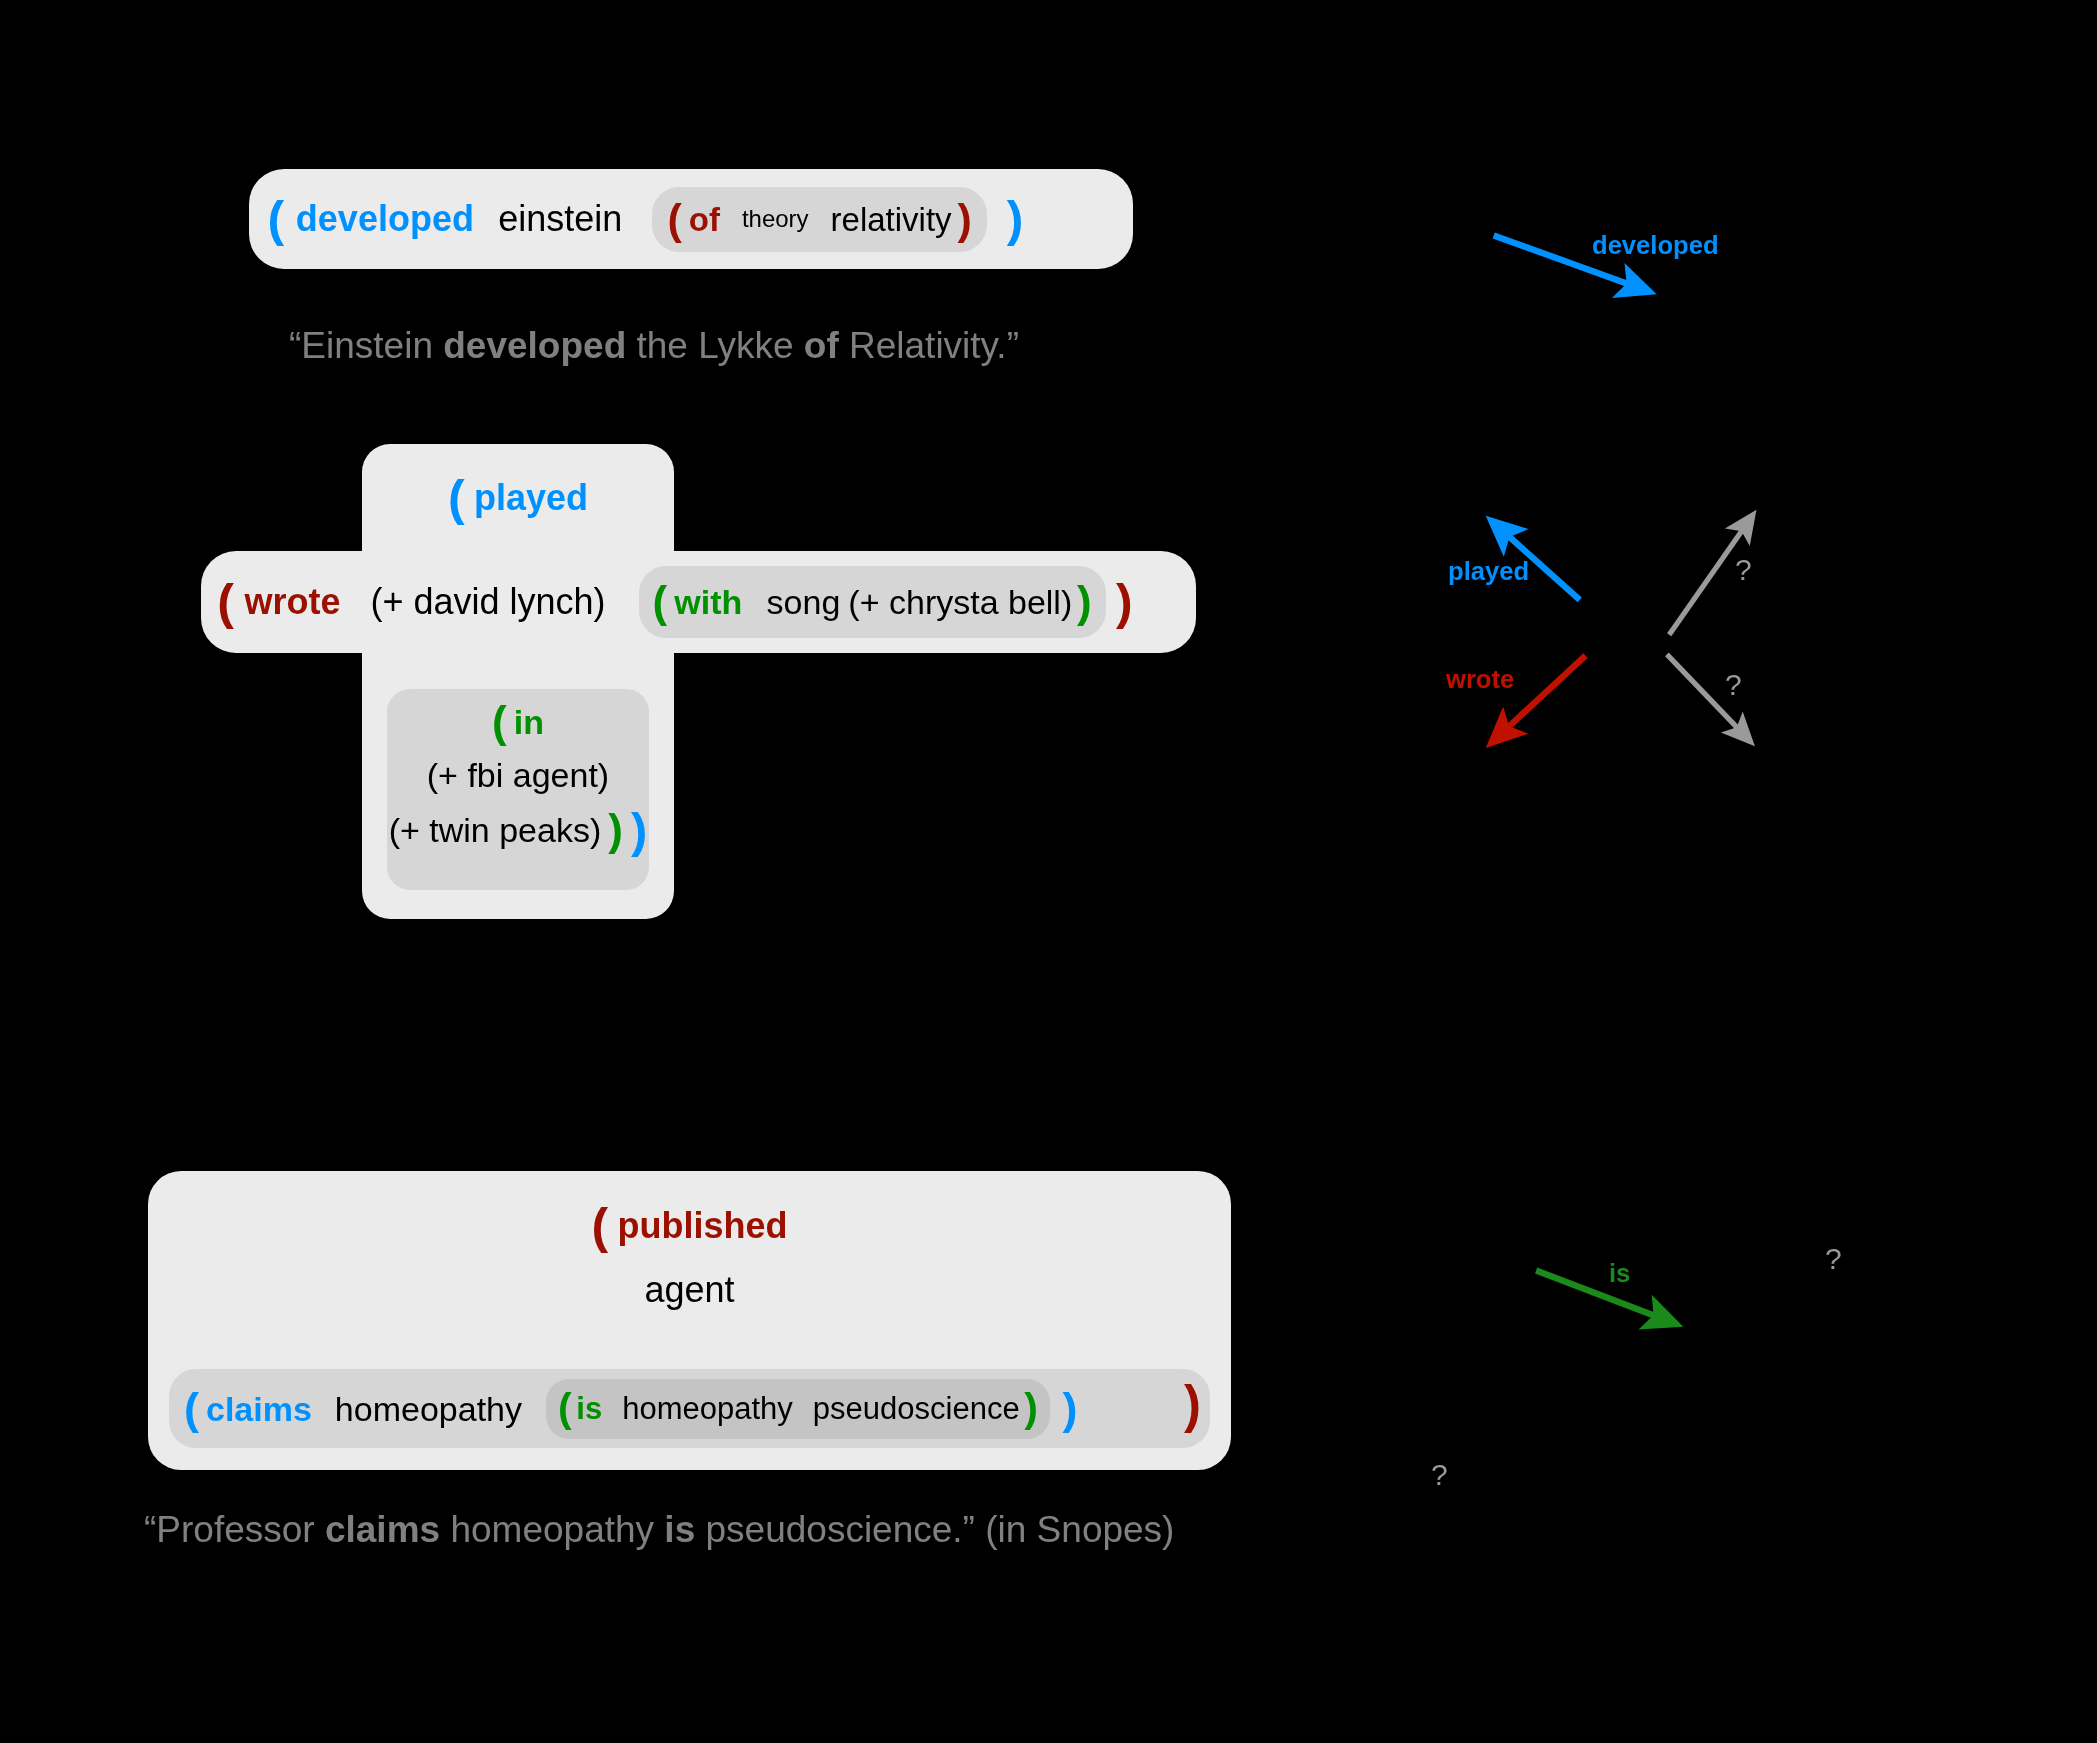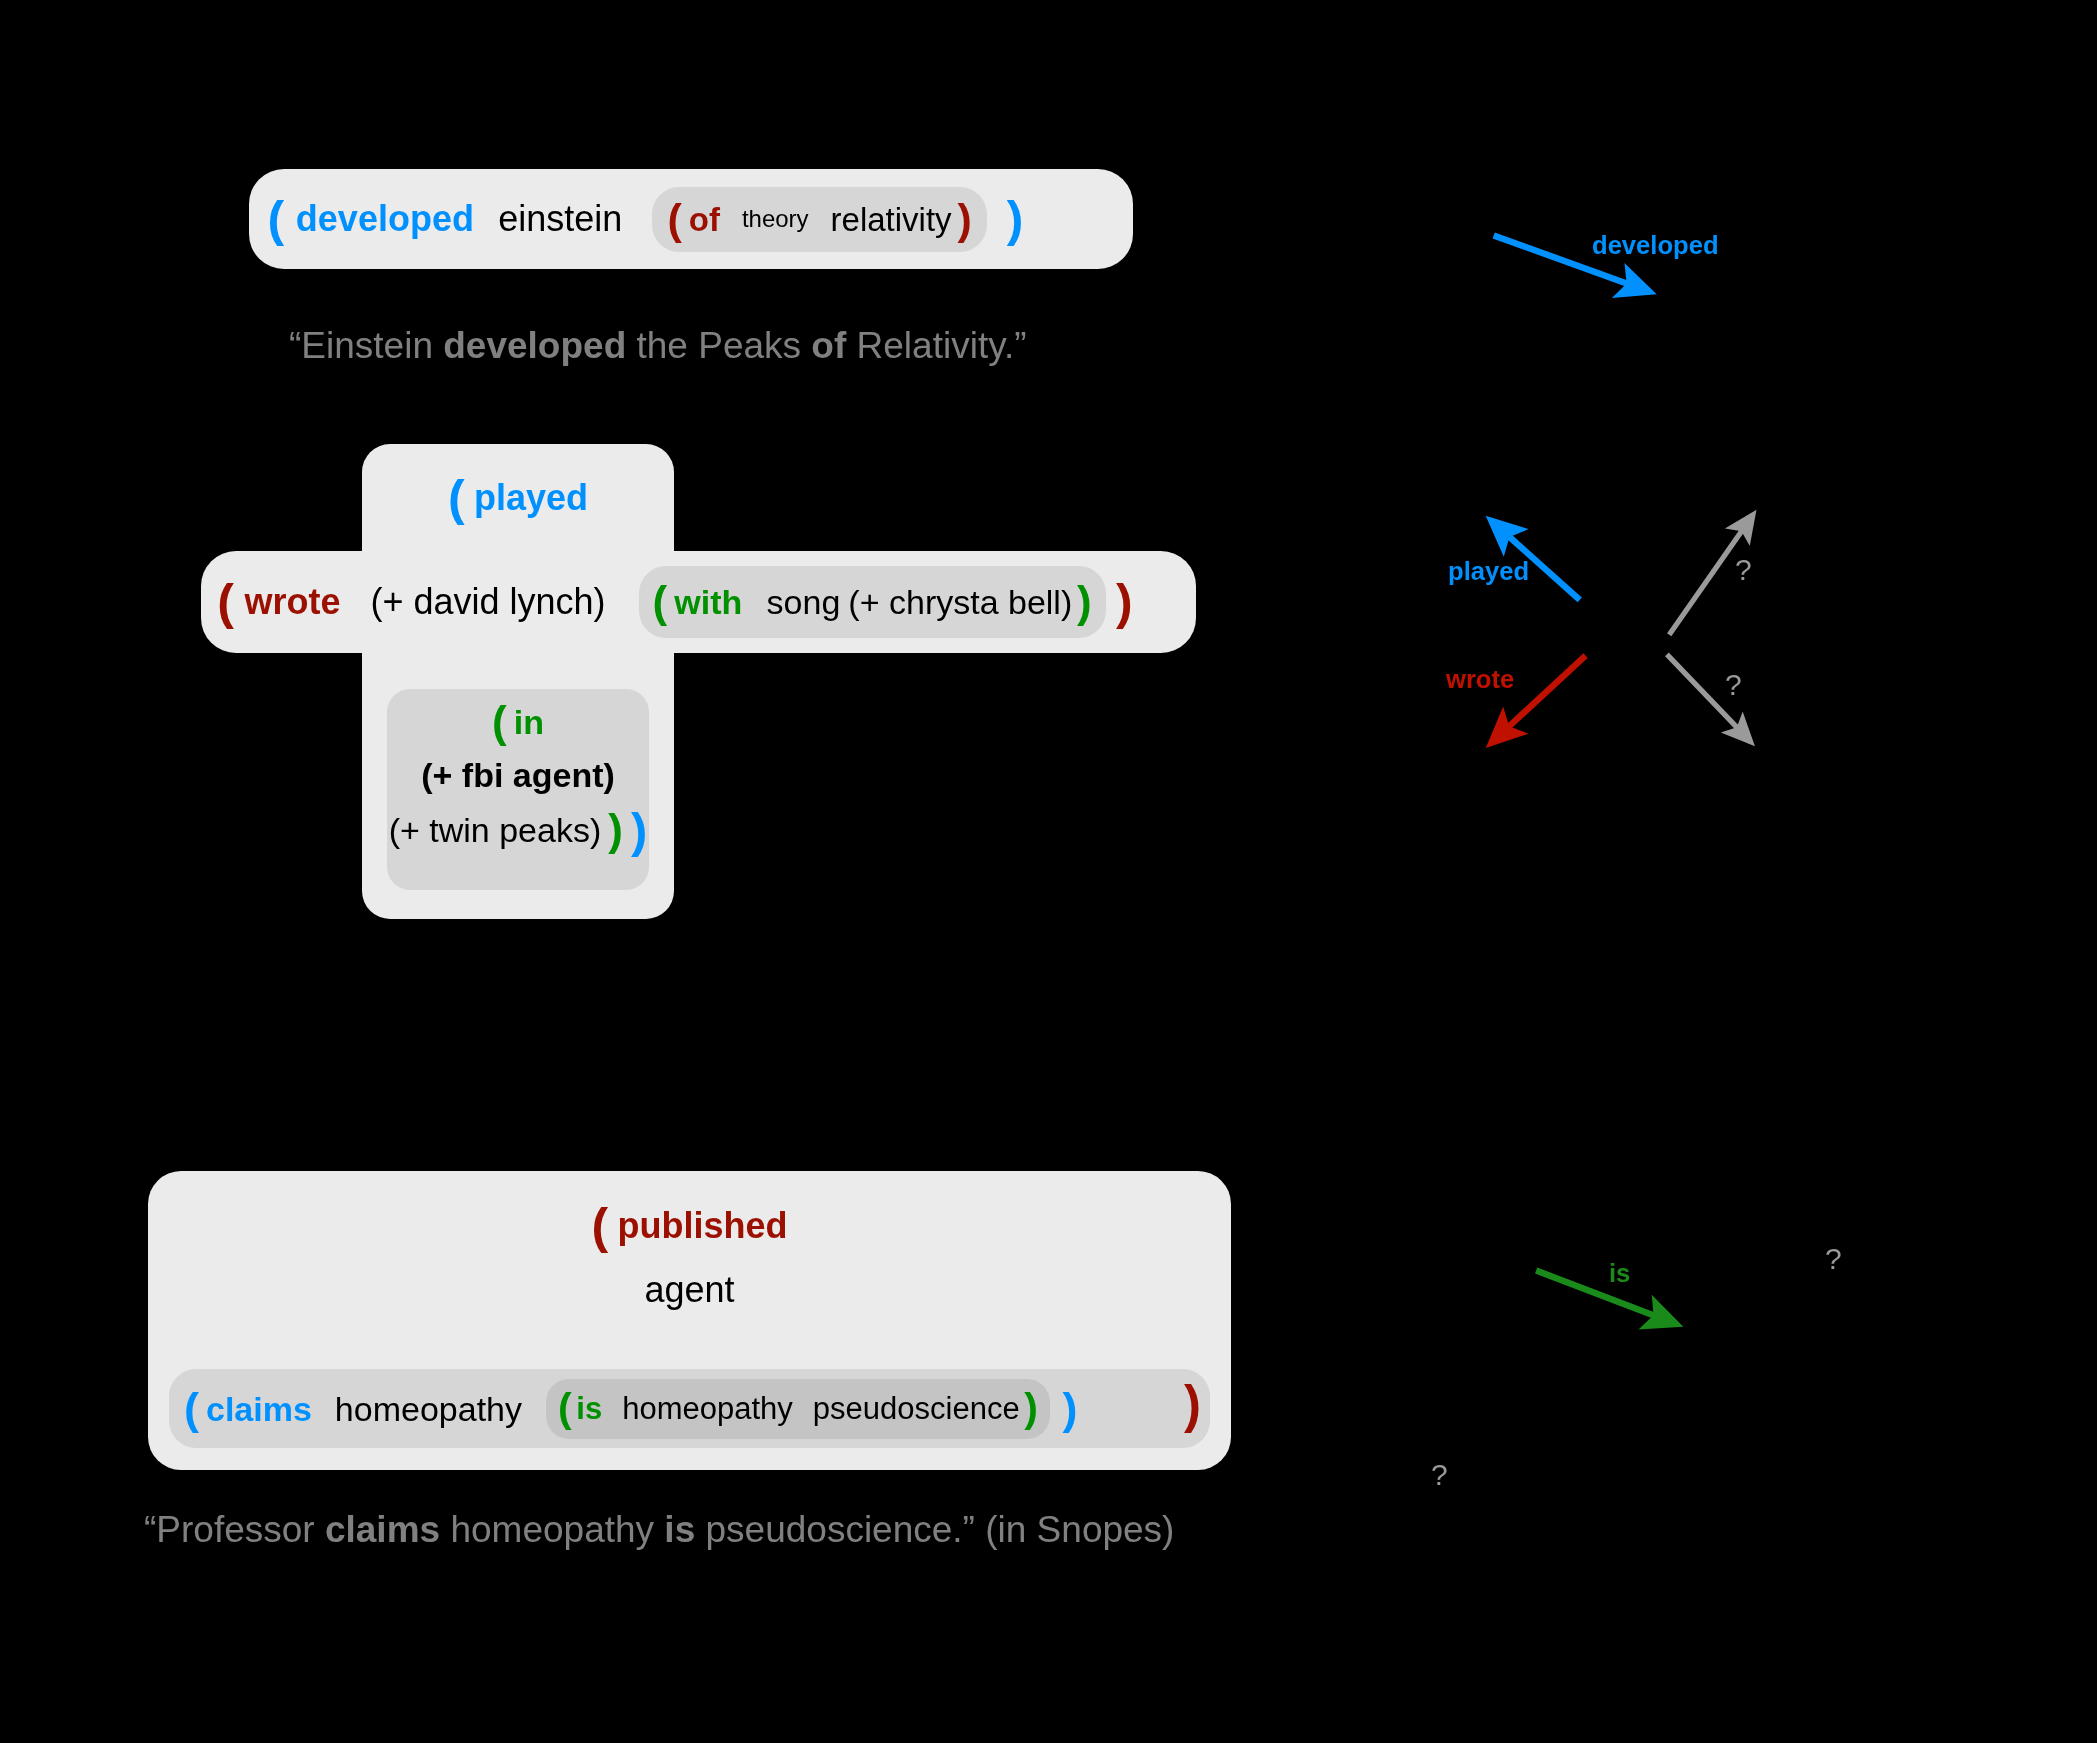--- a/index.html
+++ b/index.html
@@ -123,7 +123,7 @@
   </div>
 
   <div class="caption" style="left:289px; top:326px;">
-    <span>“Einstein </span><b>developed</b><span> the Peaks </span><b>of</b><span> Relativity.”</span>
+    <span>“Einstein </span><b>developed</b><span> the Lykke </span><b>of</b><span> Relativity.”</span>
   </div>
 
   <div class="lvl0" style="left:362px; top:444px; width:312px; height:475px; border-radius:28px;">

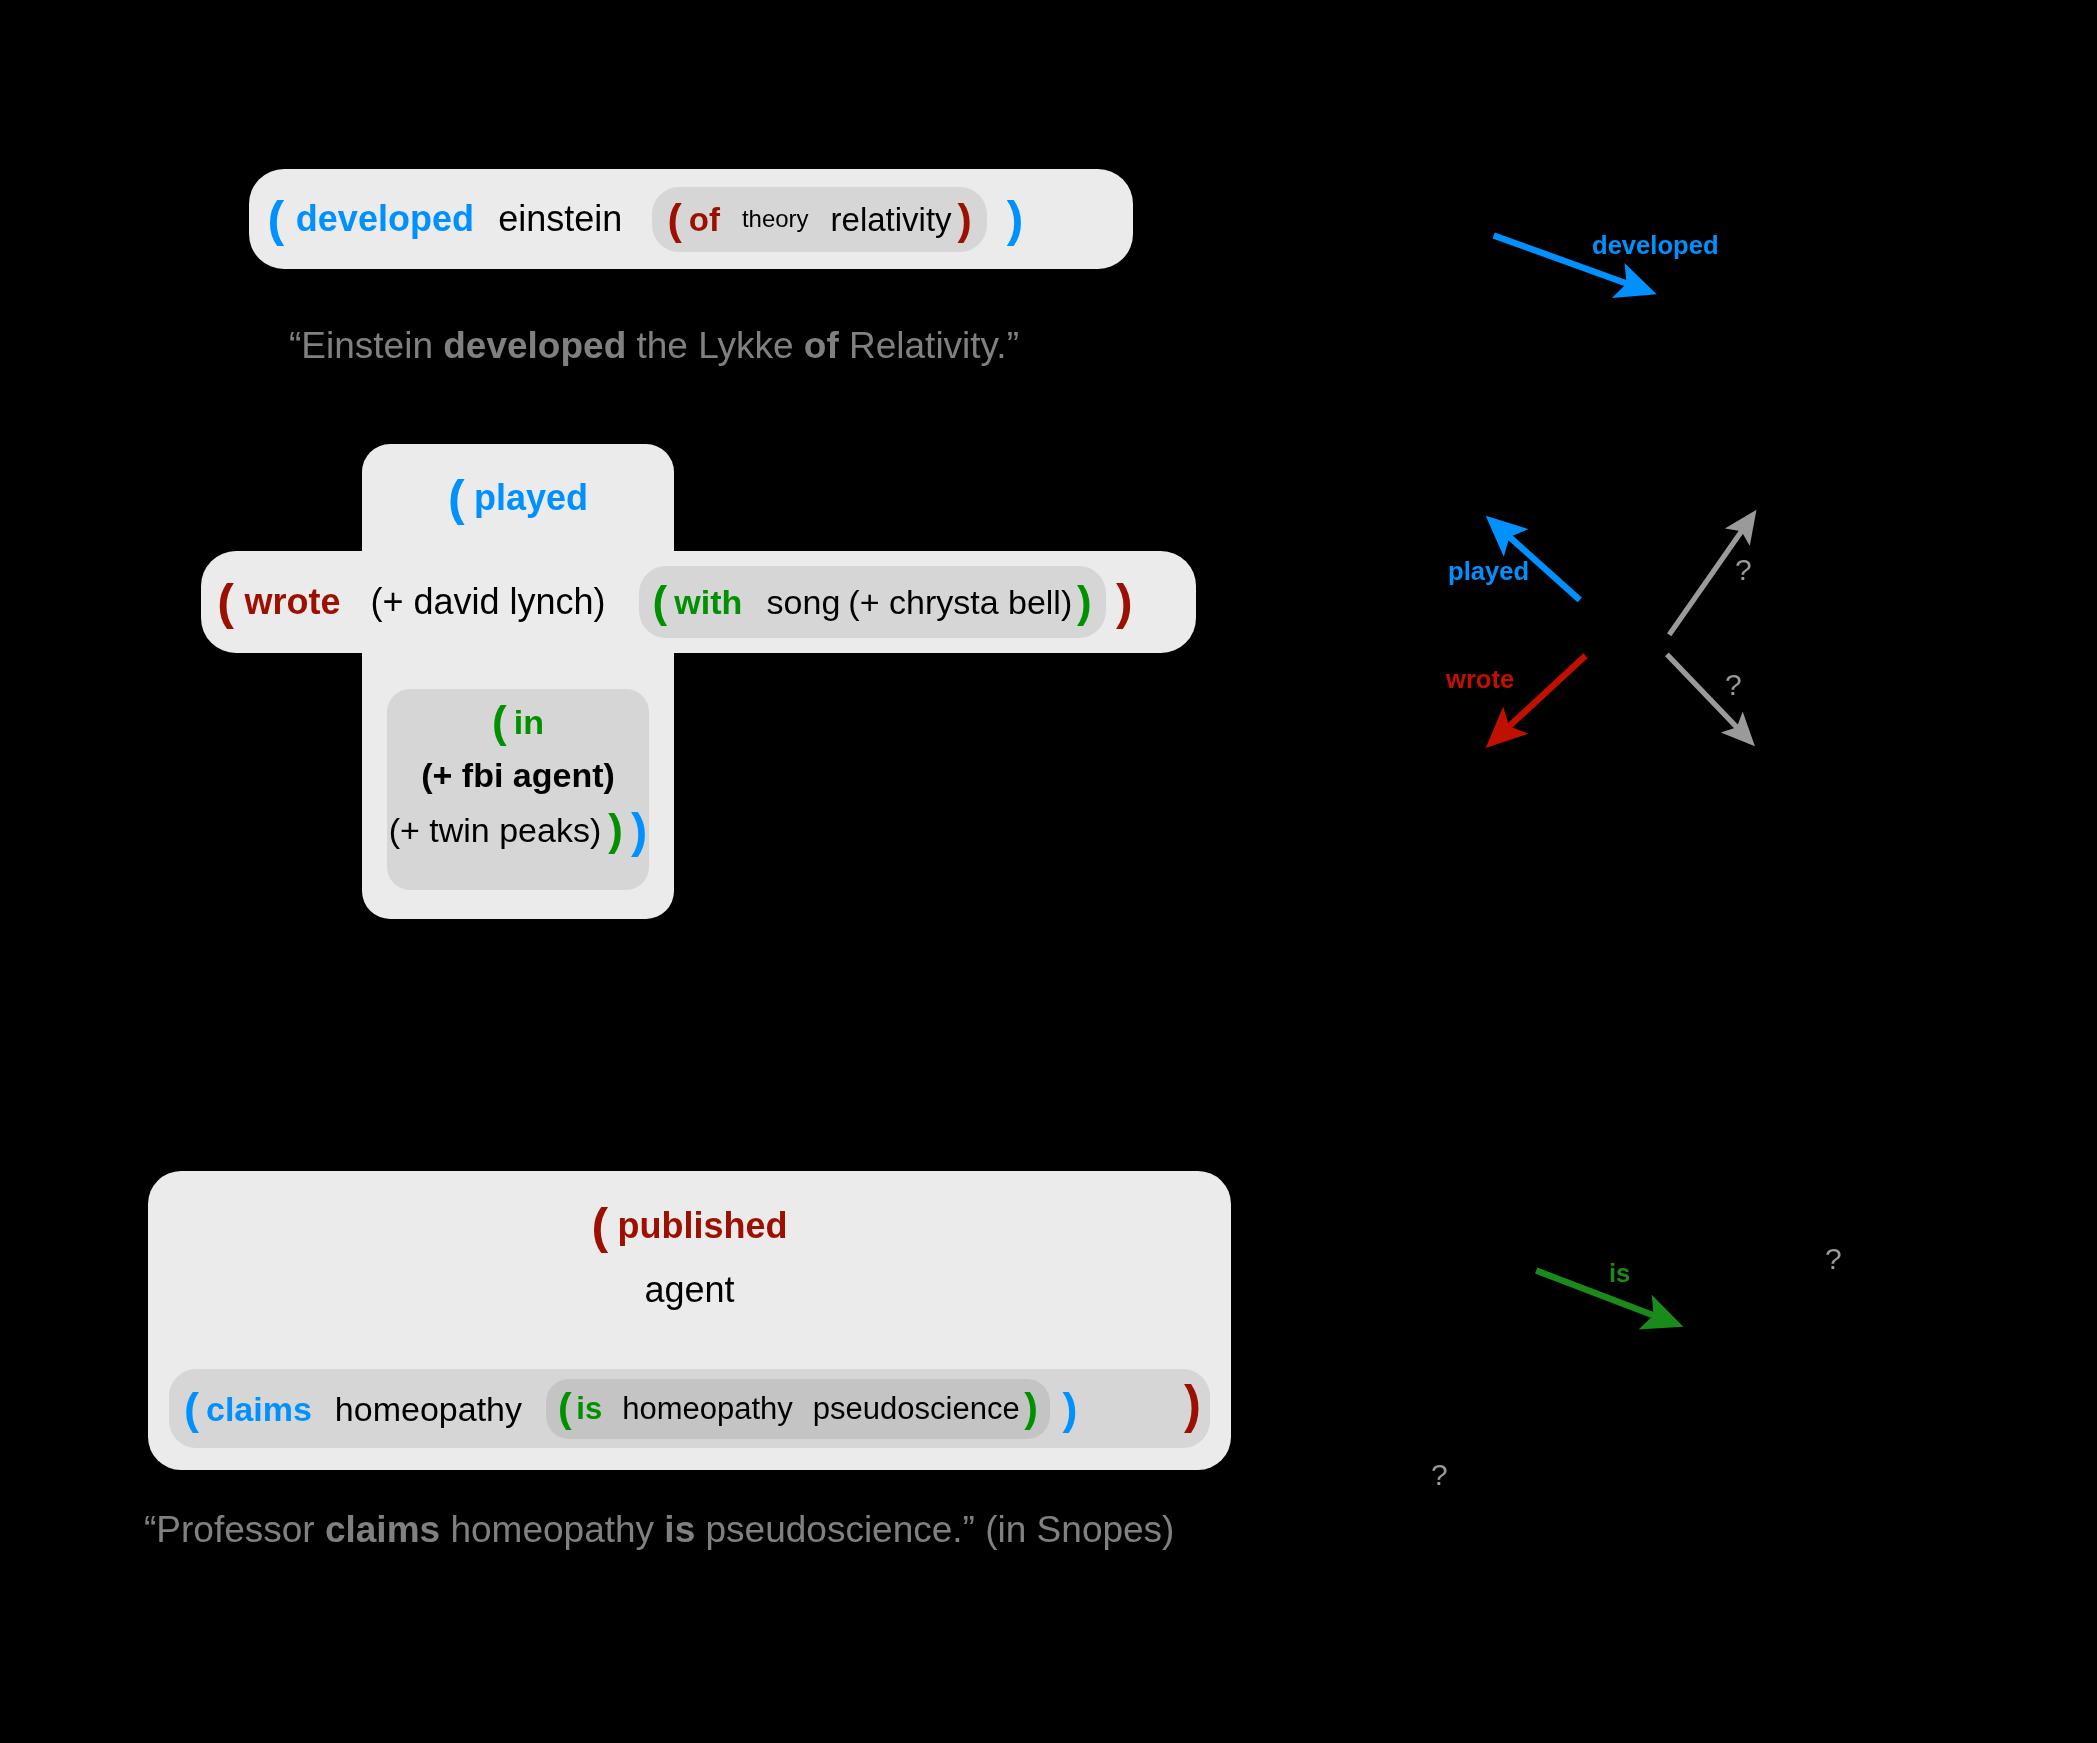--- a/index.html
+++ b/index.html
@@ -154,7 +154,7 @@
       <span class="paren green" style="margin-right:7px; font-size:44px;">(</span>
       <span class="tok green" style="font-size:34px;">in</span>
     </div>
-    <div class="row" style="justify-content:center; padding-top:14px;font-weight:bold;">
+    <div class="row" style="justify-content:center; padding-top:14px;">
       <span class="tok" style="font-size:34px;">(+ fbi agent)</span>
     </div>
     <div class="row" style="justify-content:center; padding-top:14px;">

